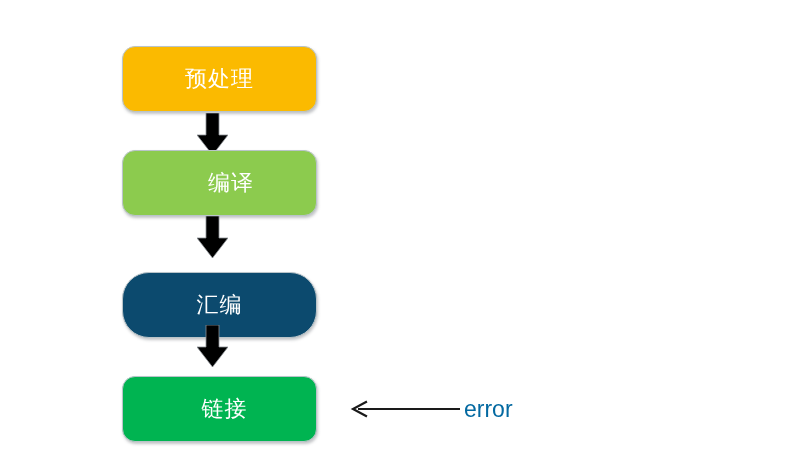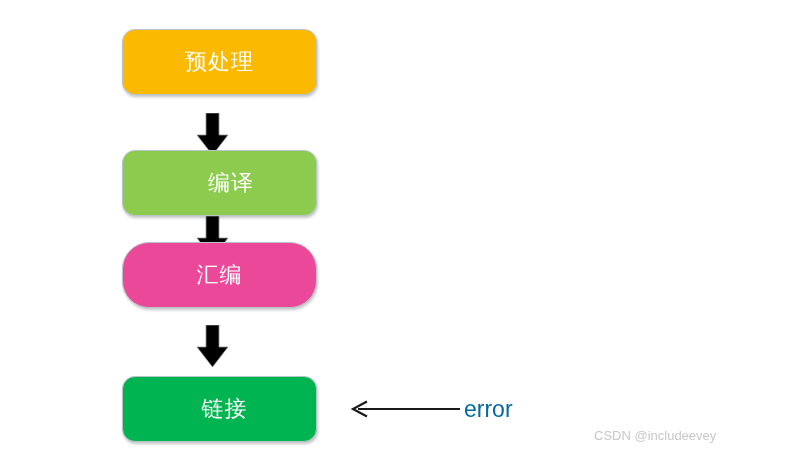--- a/index.html
+++ b/index.html
@@ -41,7 +41,7 @@
     user-select: none;
   }
 
-  .node-1 { top: 29px;  background: #fbba00; }
+  .node-1 { top: 46px;  background: #fbba00; }
   .node-2 { top: 150px; background: #8ccb4e; padding-left: 23px; }
   .node-3 { top: 242px; background: #ec4899; border-radius: 27px; }
   .node-4 { top: 376px; background: #00b451; padding-left: 10px; }

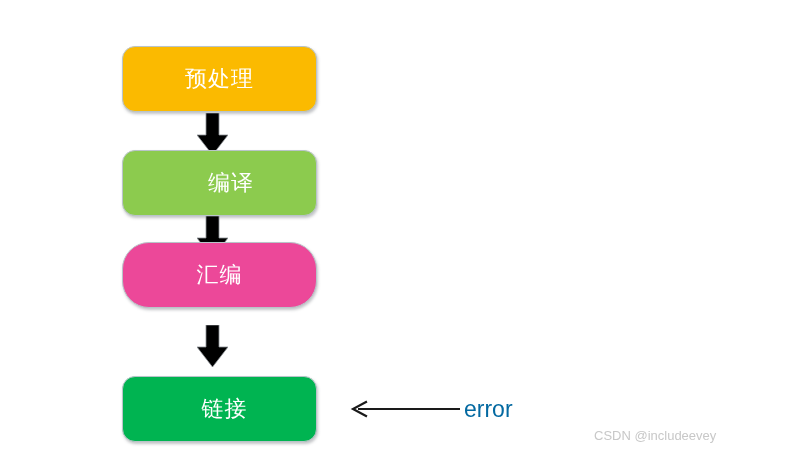--- a/index.html
+++ b/index.html
@@ -43,7 +43,7 @@
 
   .node-1 { top: 46px;  background: #fbba00; }
   .node-2 { top: 150px; background: #8ccb4e; padding-left: 23px; }
-  .node-3 { top: 242px; background: #ec4899; border-radius: 27px; }
+  .node-3 { top: 272px; background: #0c4a6e; border-radius: 27px; }
   .node-4 { top: 376px; background: #00b451; padding-left: 10px; }
 
   

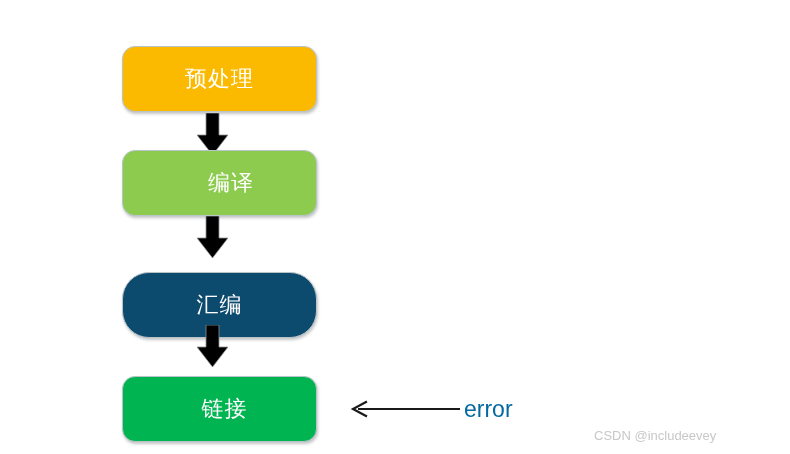--- a/index.html
+++ b/index.html
@@ -139,7 +139,6 @@
 
   <div class="error-label">error</div>
 
-  <div class="watermark">CSDN @includeevey</div>
 
 </div>
 

